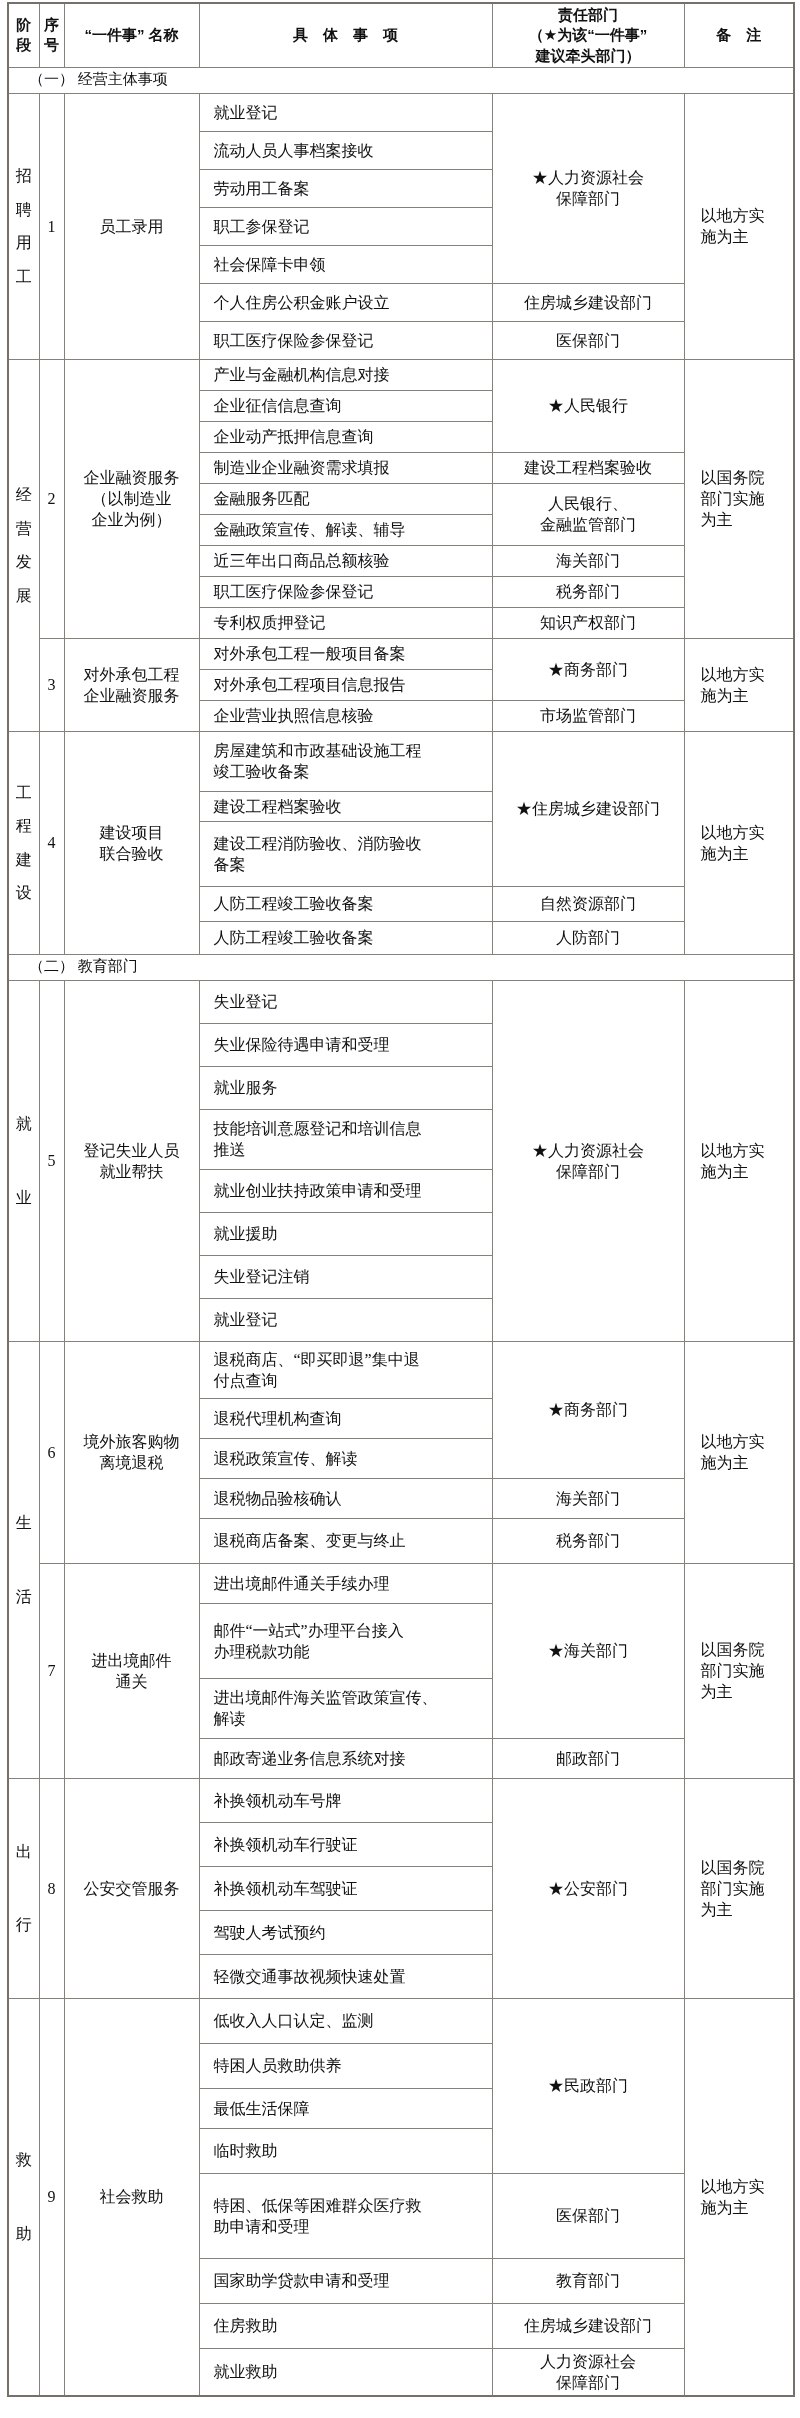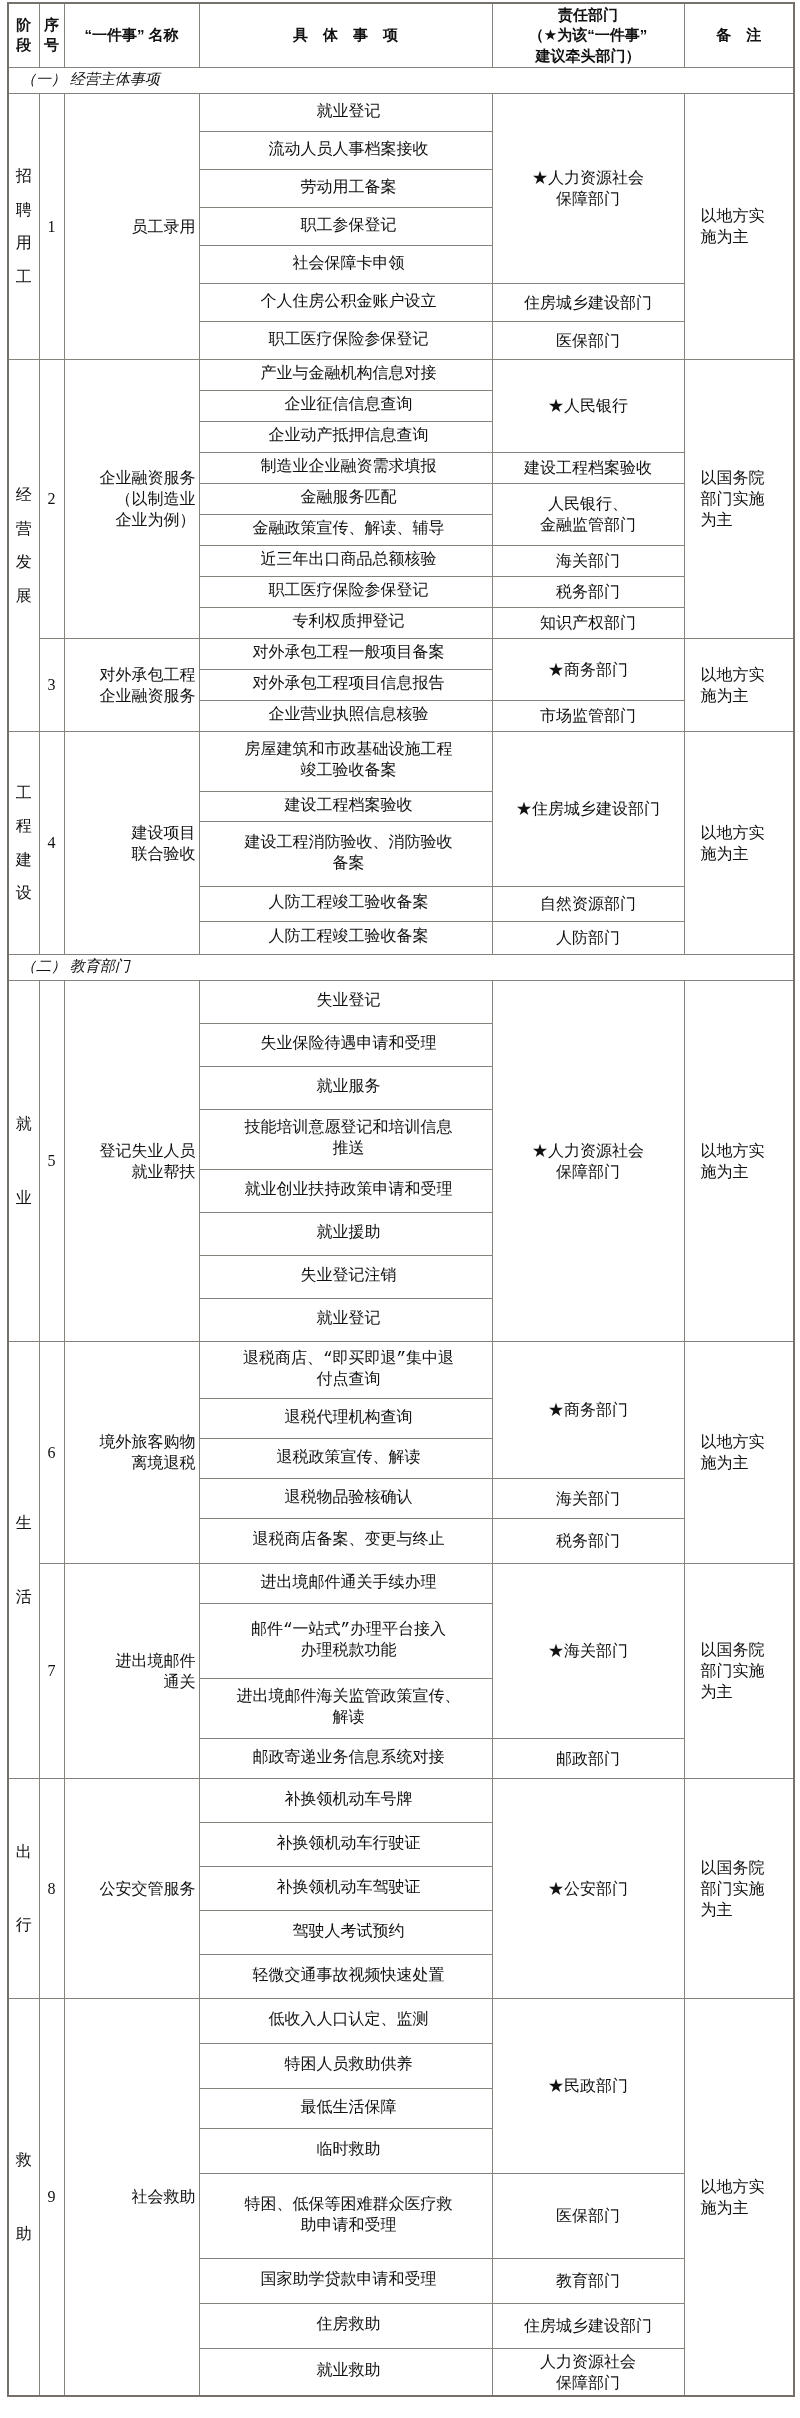--- a/index.html
+++ b/index.html
@@ -17,7 +17,7 @@
   .c-item{text-align:center;padding:2px 8px 2px 14px;white-space:pre-line;font-family:Liberation Mono, monospace;}
   .c-dept{text-align:center;white-space:pre-line;padding:2px 4px;}
   .c-note{text-align:left;padding:2px 14px 2px 16px;}
-  .band{text-align:left;font-style:italic;font-size:15px;padding:2px 4px 2px 12px;}
+  .band{text-align:left;font-size:15px;padding:2px 4px 2px 20px;}
 </style>
 </head>
 <body>

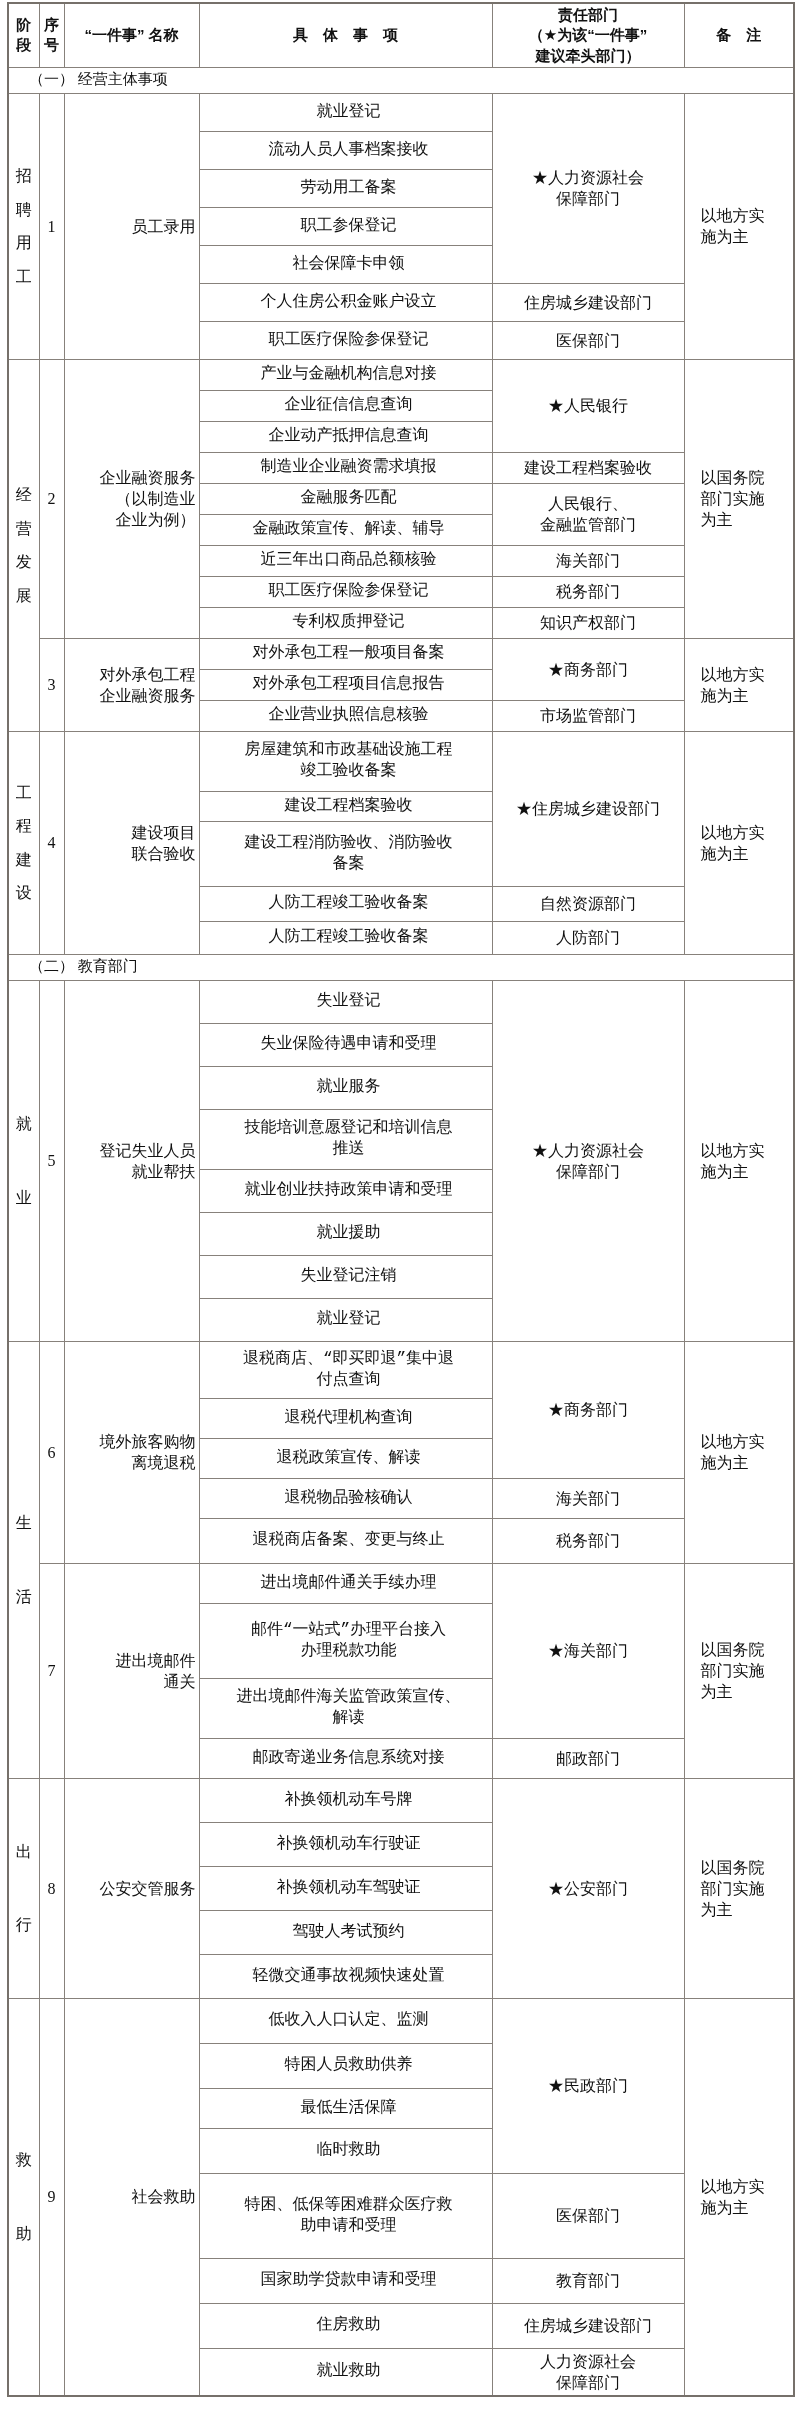--- a/index.html
+++ b/index.html
@@ -14,7 +14,7 @@
   .lh2{line-height:4.6;}
   .c-num{text-align:center;}
   .c-name{text-align:right;white-space:pre-line;padding:2px 3px;}
-  .c-item{text-align:center;padding:2px 8px 2px 14px;white-space:pre-line;font-family:Liberation Mono, monospace;}
+  .c-item{text-align:left;padding:2px 8px 2px 14px;white-space:pre-line;}
   .c-dept{text-align:center;white-space:pre-line;padding:2px 4px;}
   .c-note{text-align:left;padding:2px 14px 2px 16px;}
   .band{text-align:left;font-size:15px;padding:2px 4px 2px 20px;}

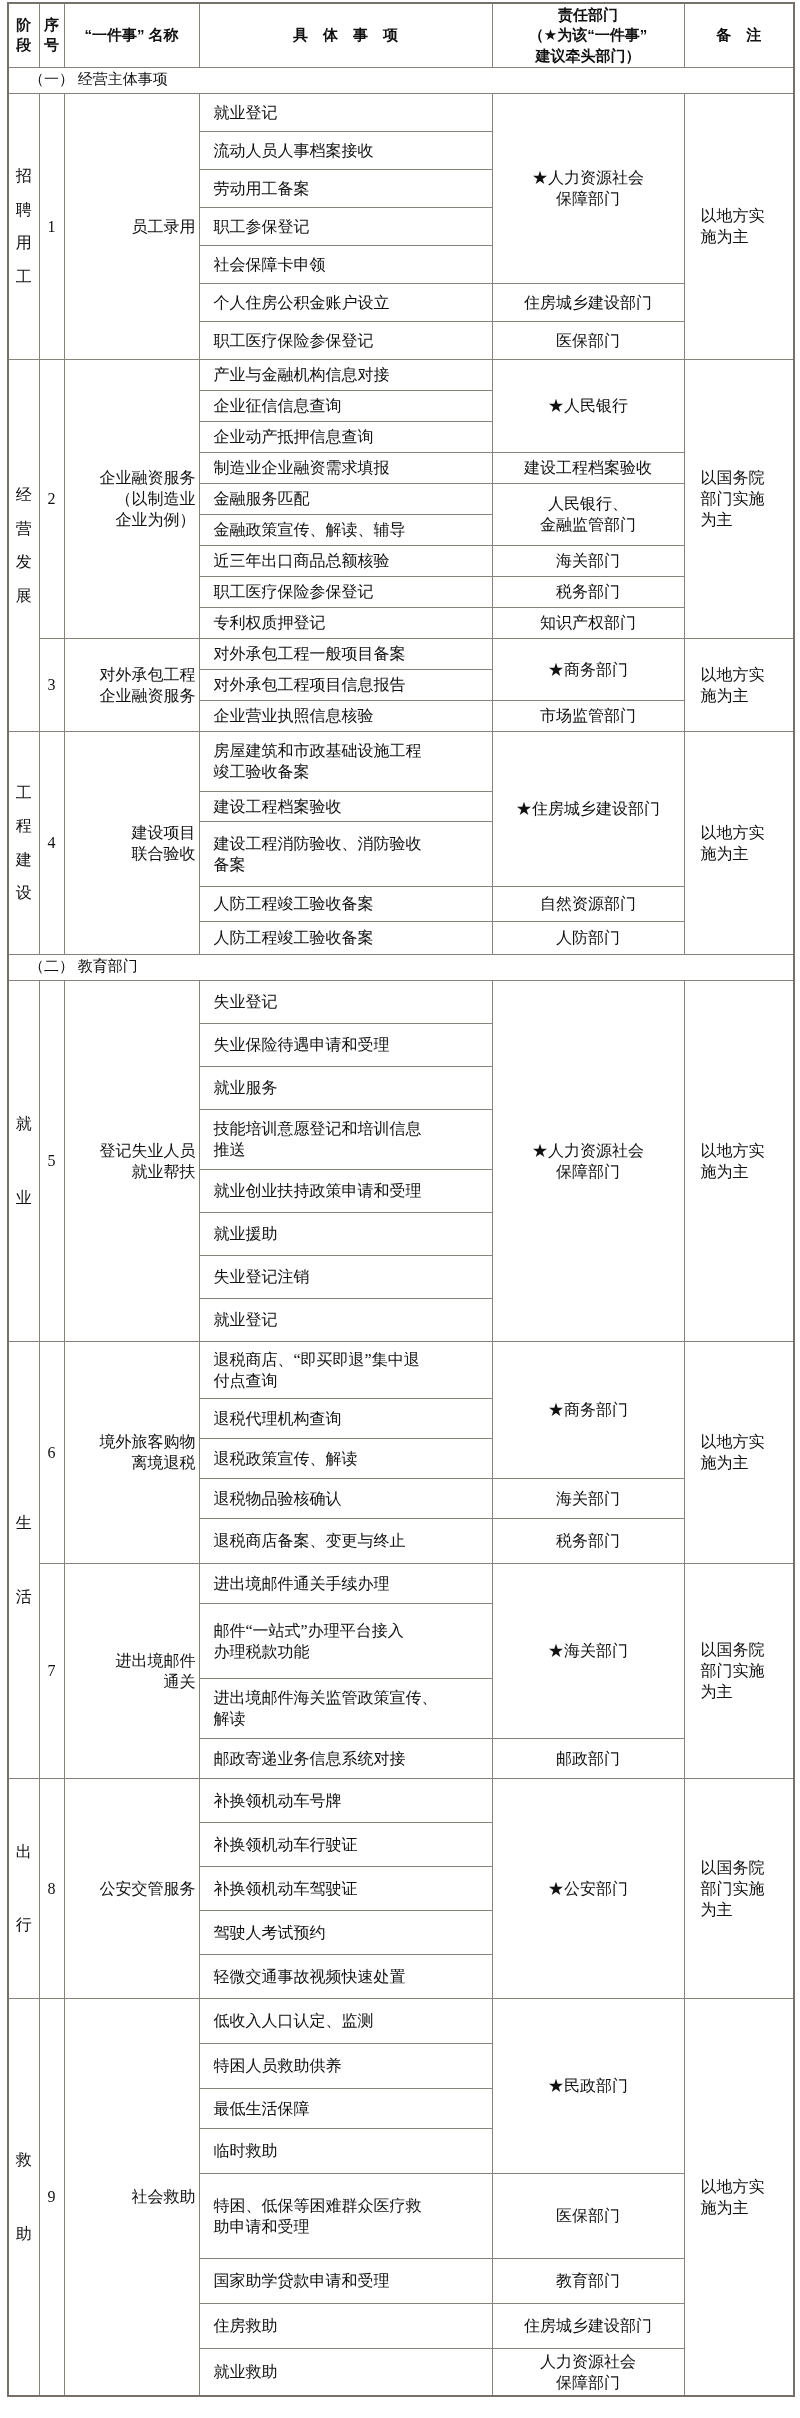--- a/index.html
+++ b/index.html
@@ -13,7 +13,7 @@
   .lh4{line-height:2.1;}
   .lh2{line-height:4.6;}
   .c-num{text-align:center;}
-  .c-name{text-align:right;white-space:pre-line;padding:2px 3px;}
+  .c-name{text-align:center;white-space:pre-line;padding:2px 3px;}
   .c-item{text-align:left;padding:2px 8px 2px 14px;white-space:pre-line;}
   .c-dept{text-align:center;white-space:pre-line;padding:2px 4px;}
   .c-note{text-align:left;padding:2px 14px 2px 16px;}

